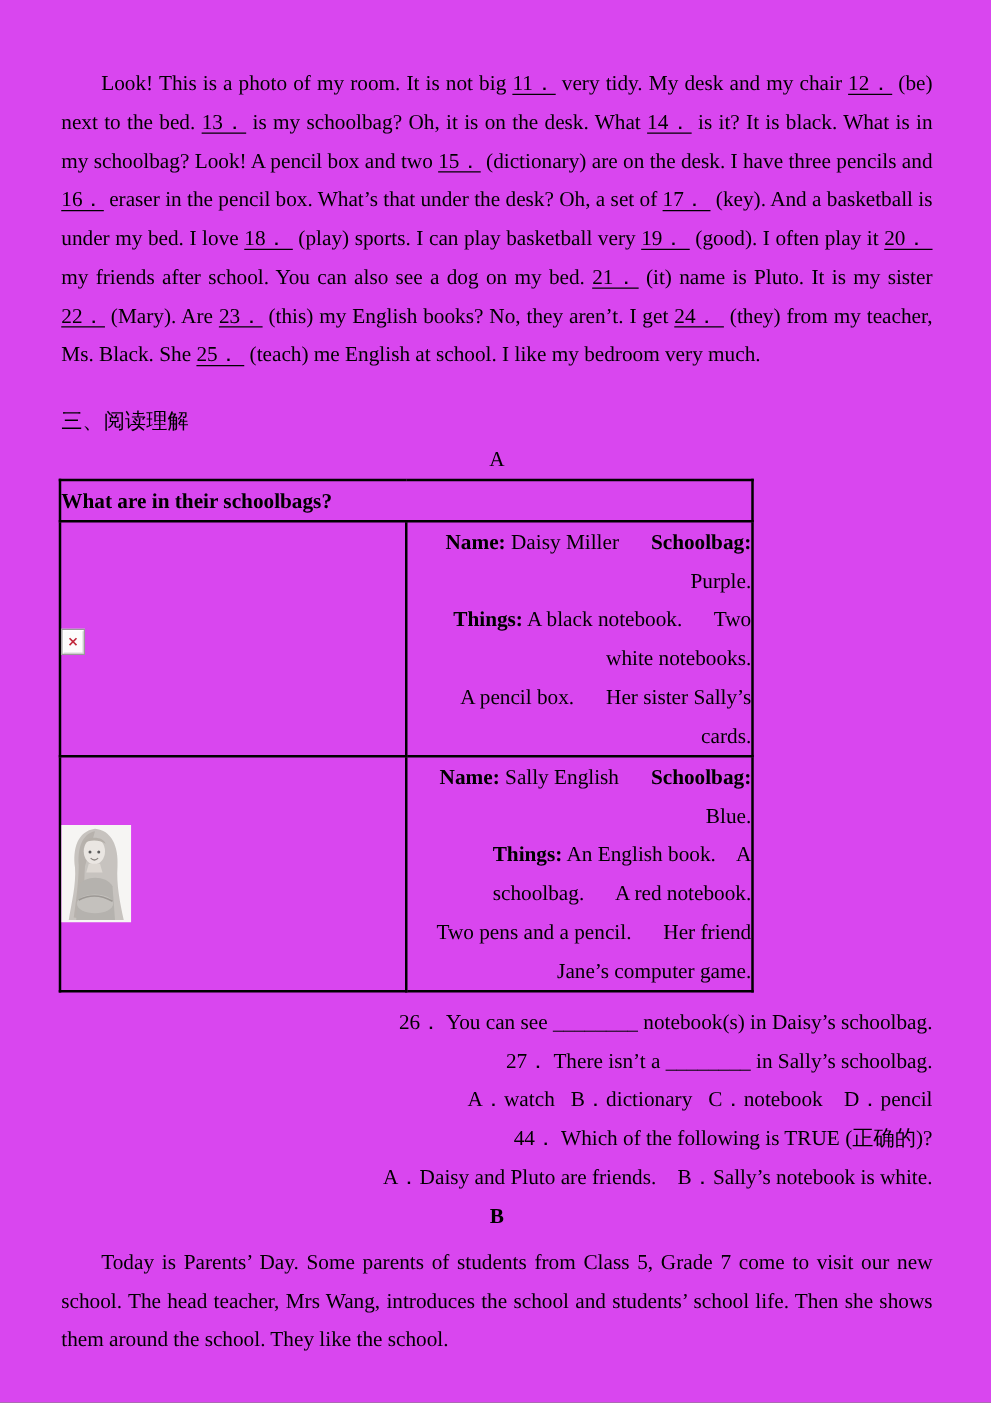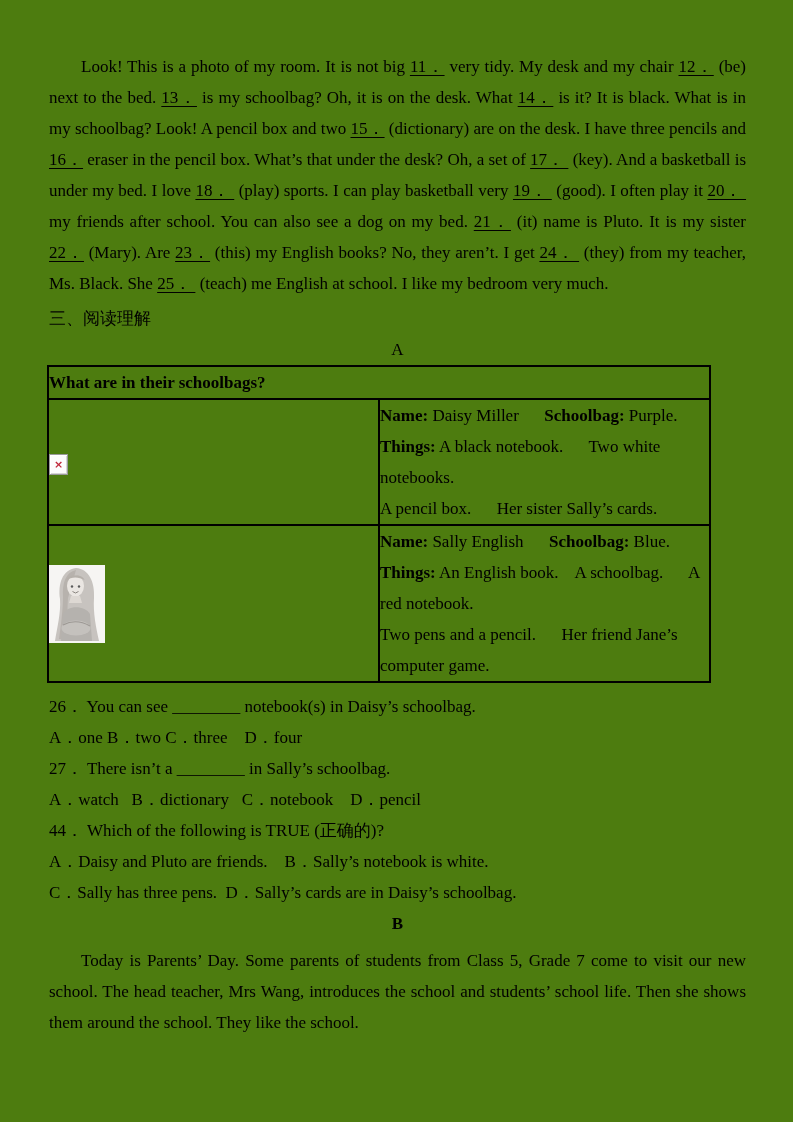--- a/index.html
+++ b/index.html
@@ -4,7 +4,7 @@
 <style>
   html,body { margin:0; padding:0; background:#888; }
   .page {
-    width:793px; height:1122px; background:#4d7c0f; margin:0 auto;
+    width:793px; height:1122px; background:#d946ef; margin:0 auto;
     font-family:"Liberation Serif","DejaVu Serif",serif;
     color:#000; position:relative; overflow:hidden;
     box-sizing:border-box;

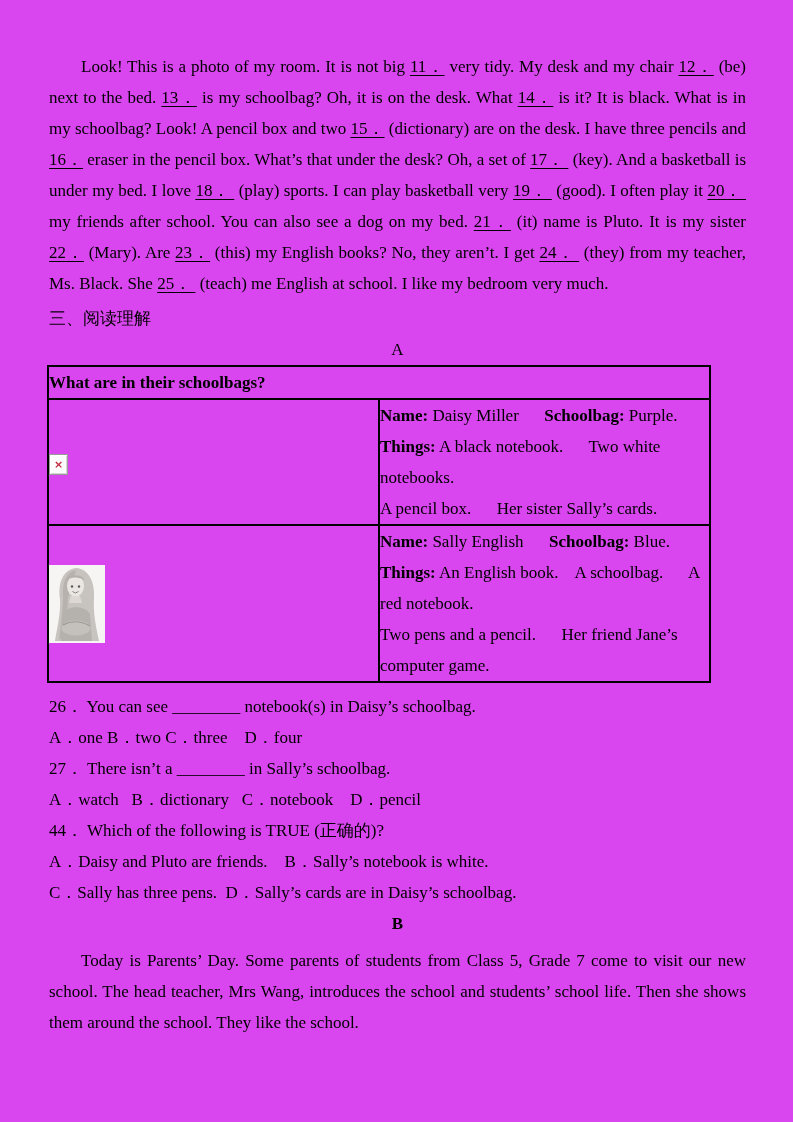--- a/index.html
+++ b/index.html
@@ -17,7 +17,7 @@
   .cloze { text-align:justify; text-indent:32px; }
   .seg-b { font-weight:bold; }
   .seg-u { text-decoration:underline; text-underline-offset:3px; }
-  .sec-heading { line-height:31px; margin-top:4px; }
+  .sec-heading { line-height:31px; margin-top:22px; }
   .center-label { text-align:center; line-height:31px; }
   .bold { font-weight:bold; }
 

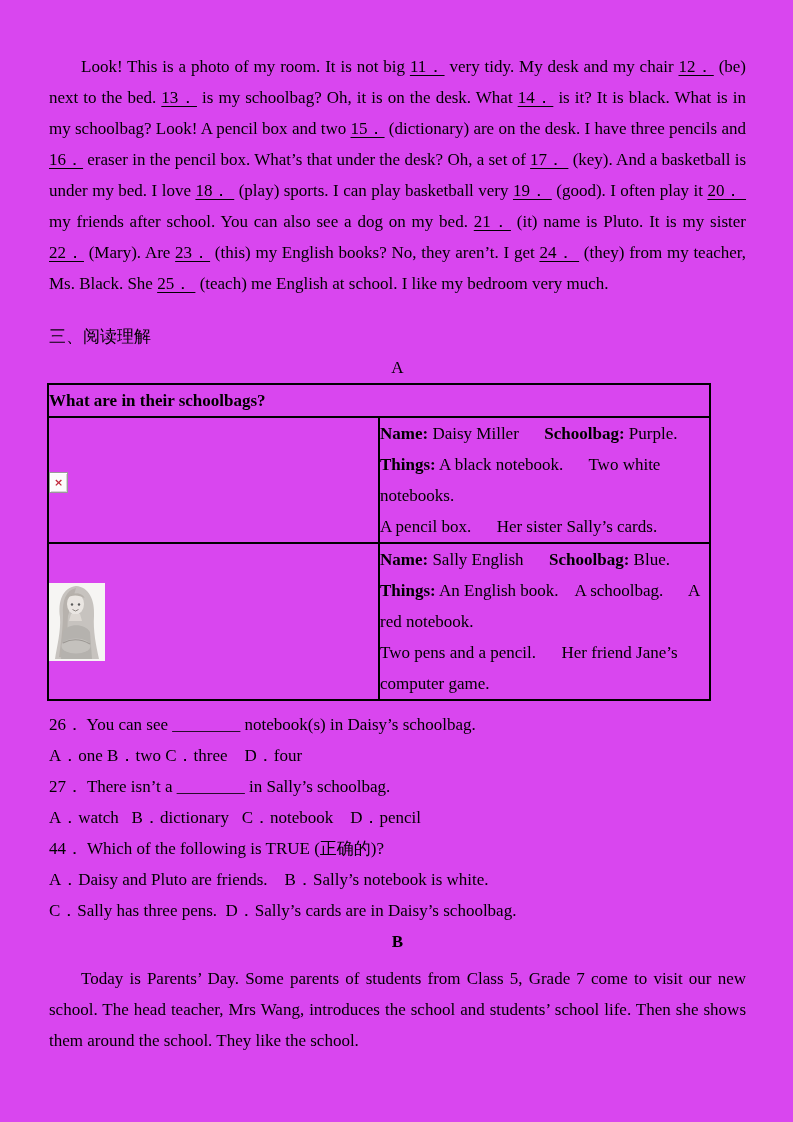--- a/index.html
+++ b/index.html
@@ -23,7 +23,7 @@
 
   table.bag-table {
     border-collapse:collapse; table-layout:fixed;
-    width:664px; margin-left:-2px;
+    width:556px; margin-left:-2px;
   }
   table.bag-table td { border:2px solid #000; padding:0; vertical-align:middle; }
   td.t-title { font-weight:bold; height:31px; padding:0 4px; }

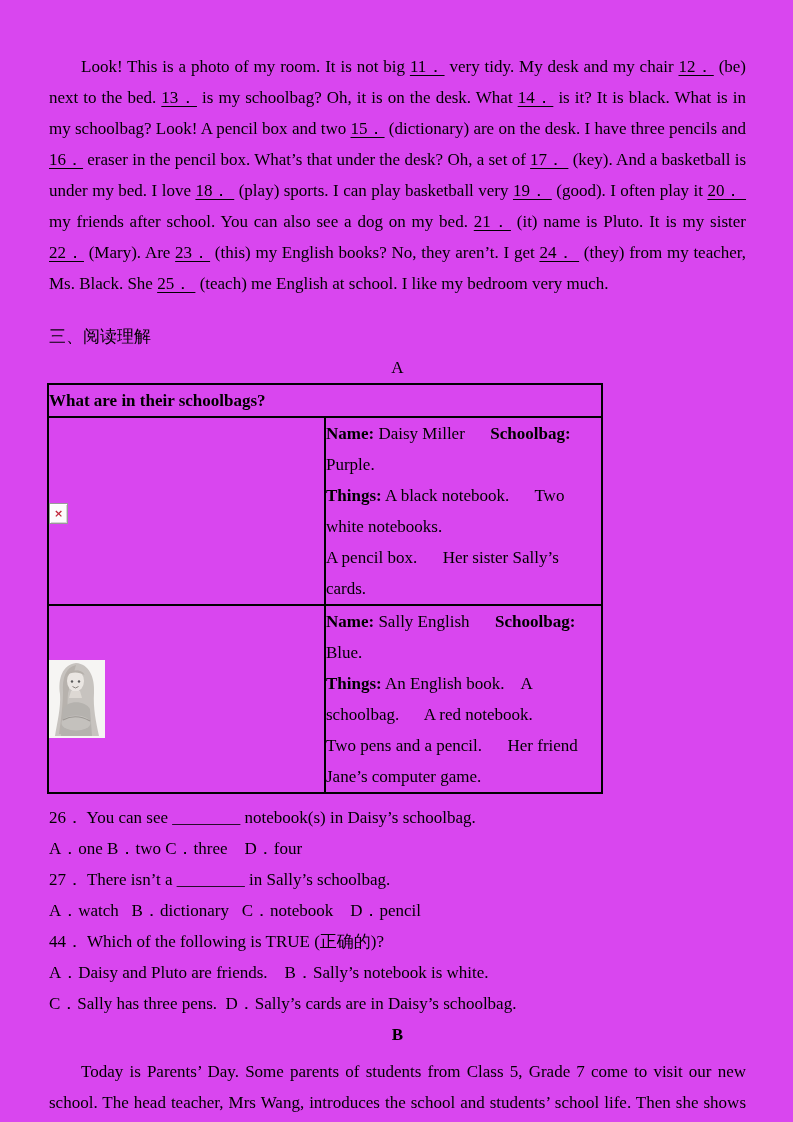--- a/index.html
+++ b/index.html
@@ -28,7 +28,7 @@
   table.bag-table td { border:2px solid #000; padding:0; vertical-align:middle; }
   td.t-title { font-weight:bold; height:31px; padding:0 4px; }
   td.t-img { width:85px; padding-left:8px; }
-  td.t-info { padding:2px 4px 2px 12px; }
+  td.t-info { padding:2px 4px 2px 12px;text-align:right; }
   .cell-line { line-height:31px; white-space:pre-wrap; }
 
   .broken-img {

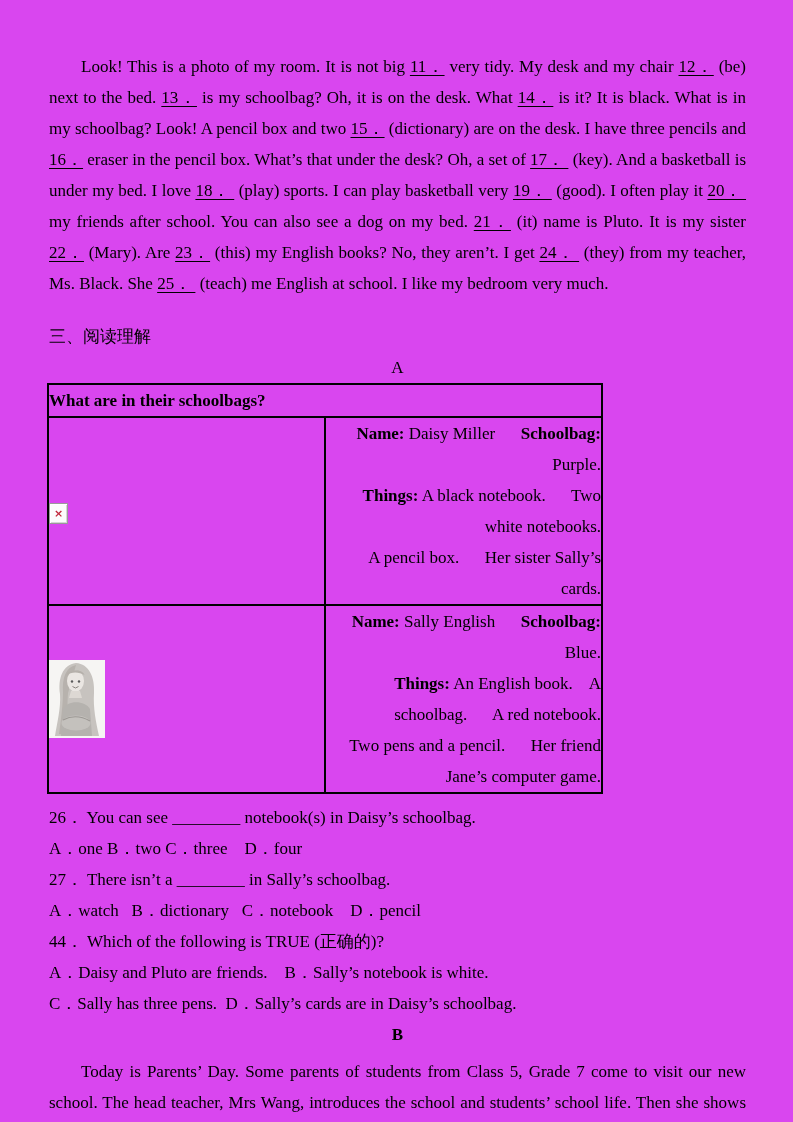--- a/index.html
+++ b/index.html
@@ -42,7 +42,7 @@
   }
   .girl-photo { display:block; }
 
-  .q-line { line-height:31px; white-space:pre-wrap; }
+  .q-line { line-height:31px; white-space:pre-wrap;text-align:right; }
   .q-first { margin-top:8px; }
   .para { text-align:justify; text-indent:32px; line-height:31px; }
   .para-first { margin-top:6px; }

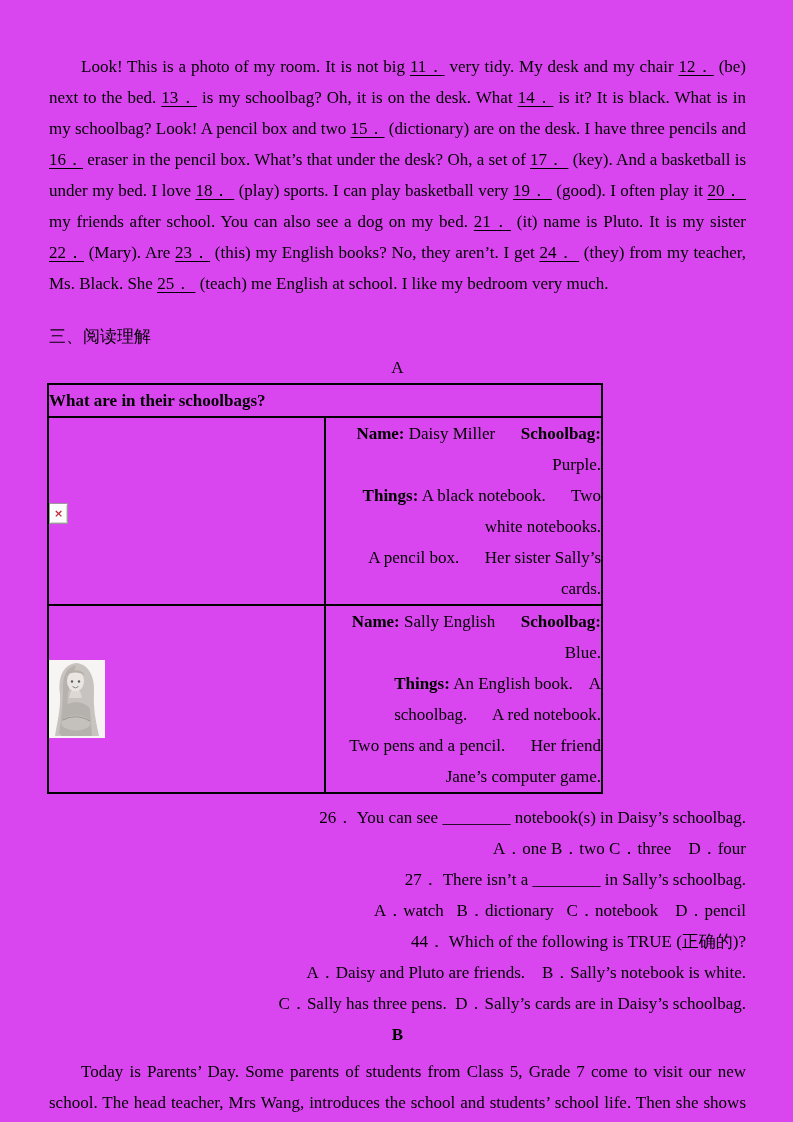--- a/index.html
+++ b/index.html
@@ -103,7 +103,6 @@
     </table>
 
     <p class="q-line q-first">26． You can see ________ notebook(s) in Daisy’s schoolbag.</p>
-    <p class="q-line">A．one B．two C．three    D．four</p>
     <p class="q-line">27． There isn’t a ________ in Sally’s schoolbag.</p>
     <p class="q-line">A．watch   B．dictionary   C．notebook    D．pencil</p>
     <p class="q-line">44． Which of the following is TRUE (正确的)?</p>

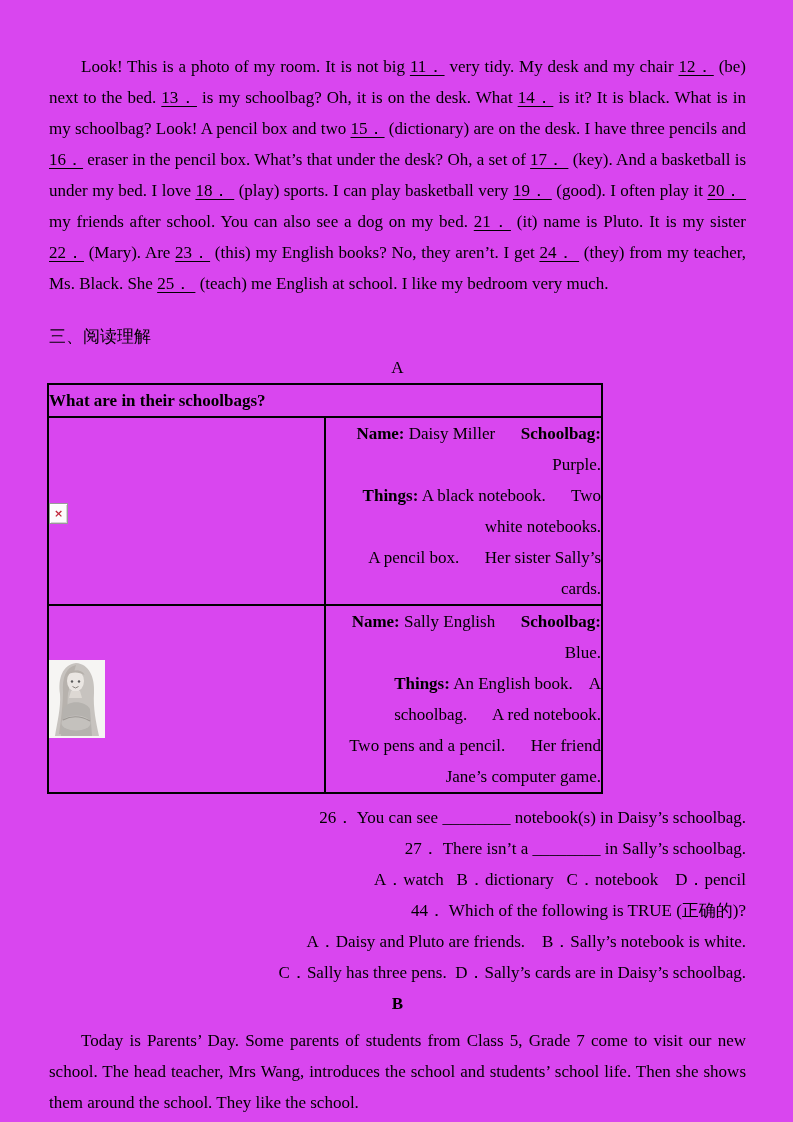--- a/index.html
+++ b/index.html
@@ -107,7 +107,6 @@
     <p class="q-line">A．watch   B．dictionary   C．notebook    D．pencil</p>
     <p class="q-line">44． Which of the following is TRUE (正确的)?</p>
     <p class="q-line">A．Daisy and Pluto are friends.    B．Sally’s notebook is white.</p>
-    <p class="q-line">C．Sally has three pens.  D．Sally’s cards are in Daisy’s schoolbag.</p>
 
     <div class="center-label bold">B</div>
 

